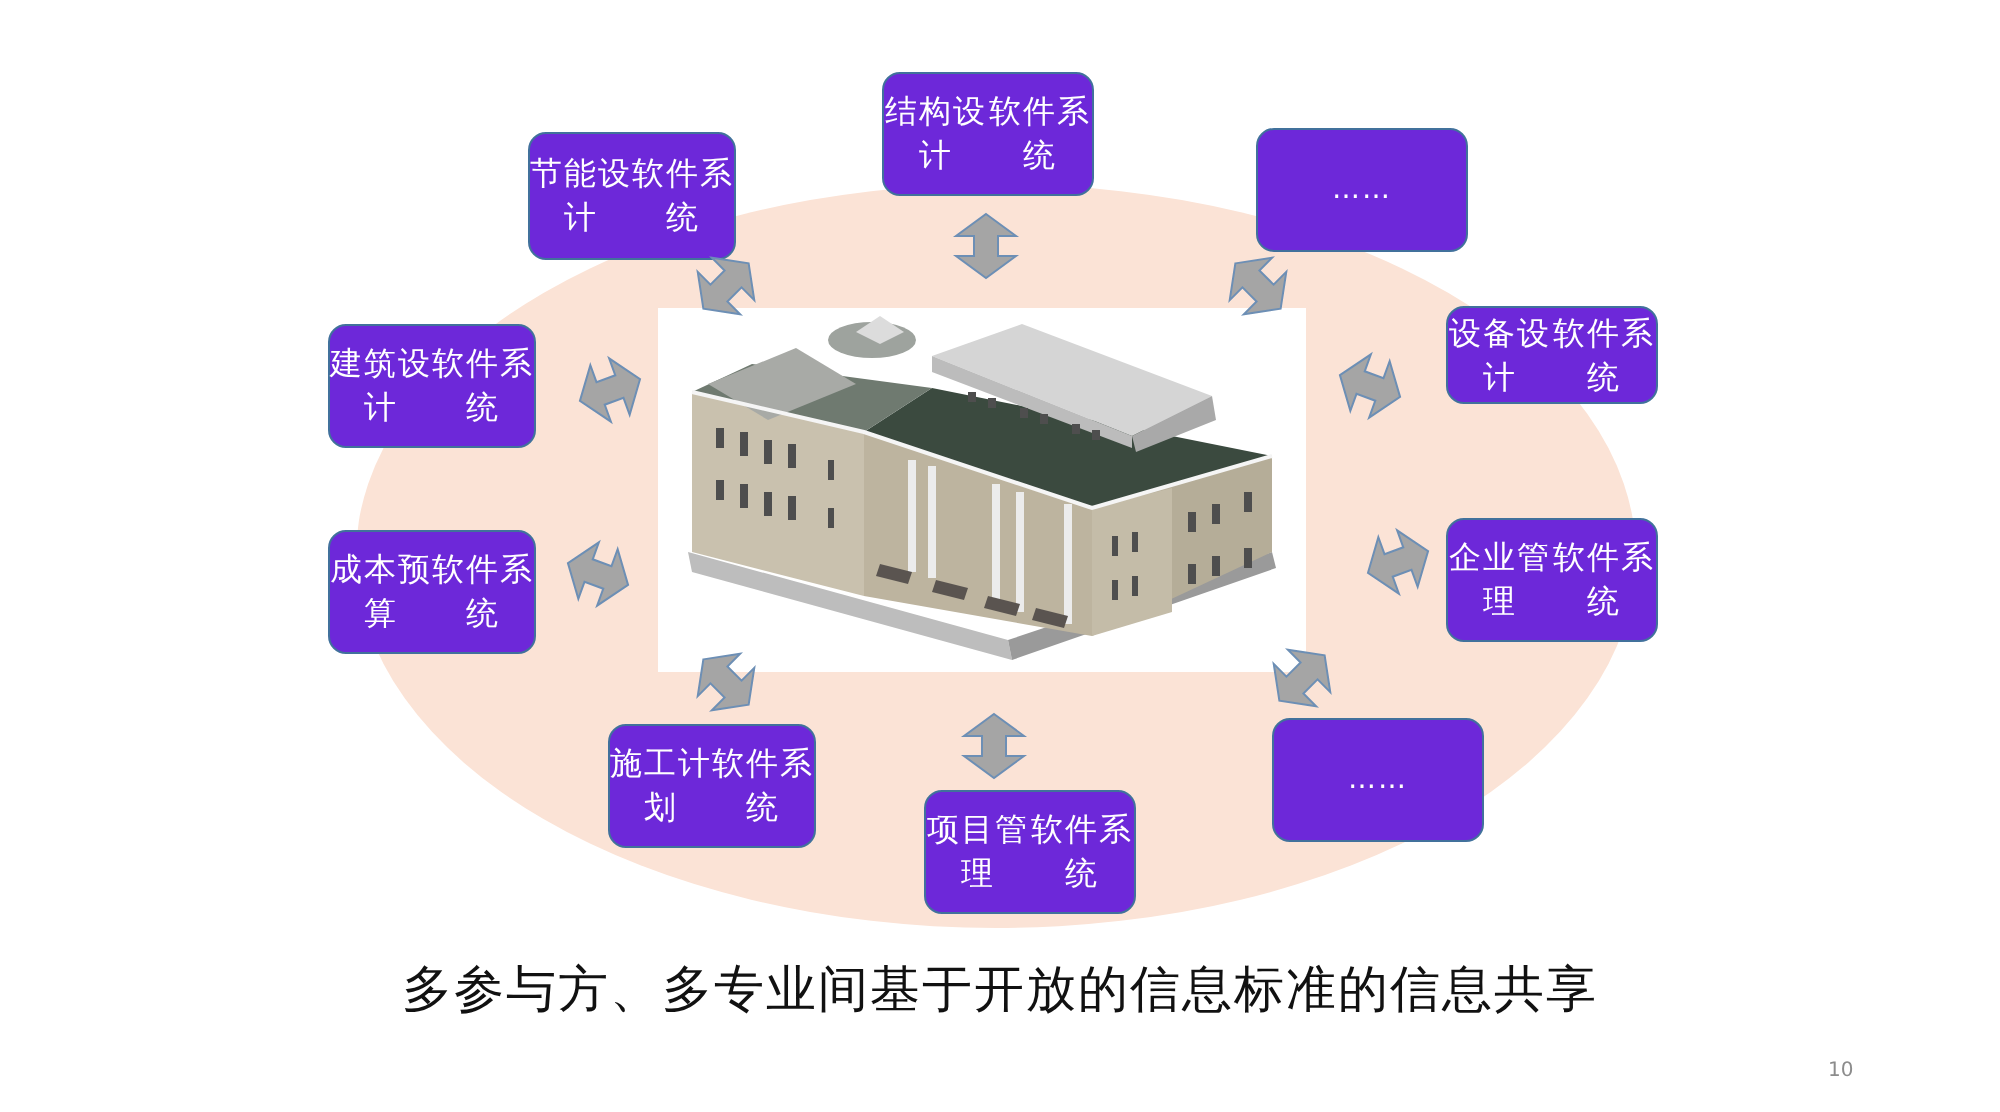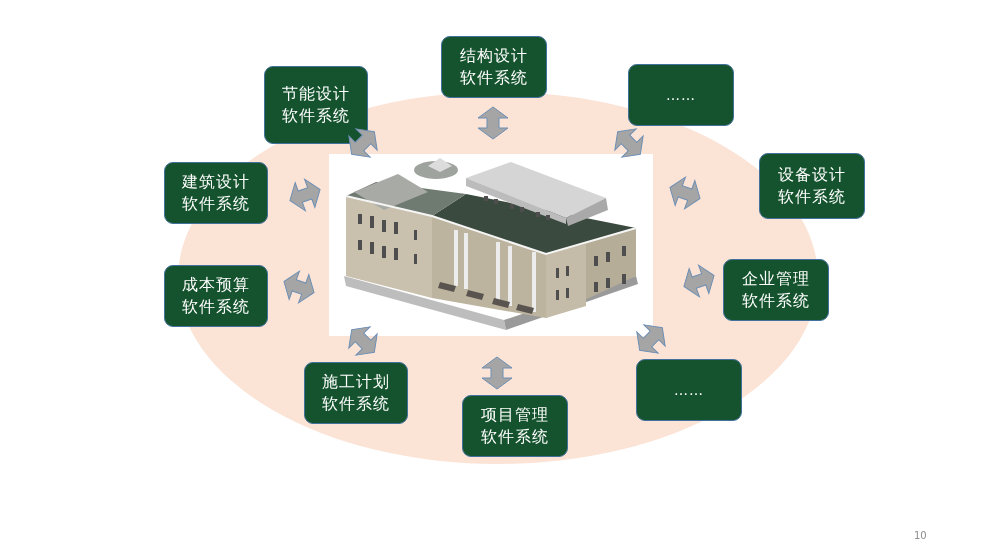--- a/index.html
+++ b/index.html
@@ -20,9 +20,9 @@
 
   .node {
     position: absolute; width: 110px; height: 62px;
-    background: #14532d; border: 1px solid #41719c; border-radius: 9px;
+    background: #6d28d9; border: 1px solid #41719c; border-radius: 9px;
     color: #ffffff; font-size: 16px; line-height: 22px;
-    display: flex; flex-direction: column; align-items: center; justify-content: center;
+    display: flex; flex-direction: row; align-items: center; justify-content: center;
     text-align: center; letter-spacing: 1px;
   }
   .node.ellipsis { font-size: 14px; letter-spacing: 1px; }

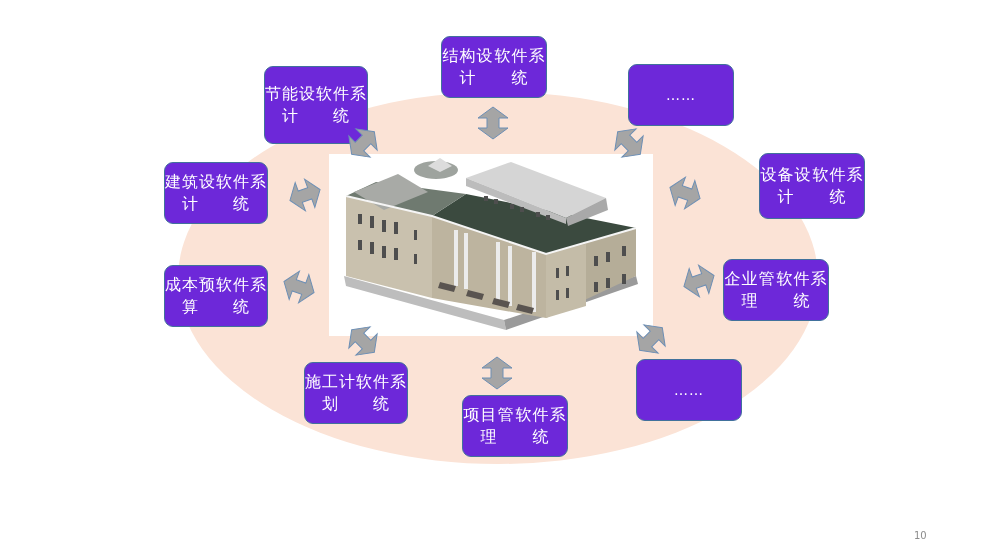--- a/index.html
+++ b/index.html
@@ -139,7 +139,7 @@
     <span>软件系统</span>
   </div>
 
-  <div class="node" style="left:264px; top:66px; width:104px; height:78px;">
+  <div class="node" style="left:264px; top:66px; width:104px; height:64px;">
     <span>节能设计</span>
     <span>软件系统</span>
   </div>

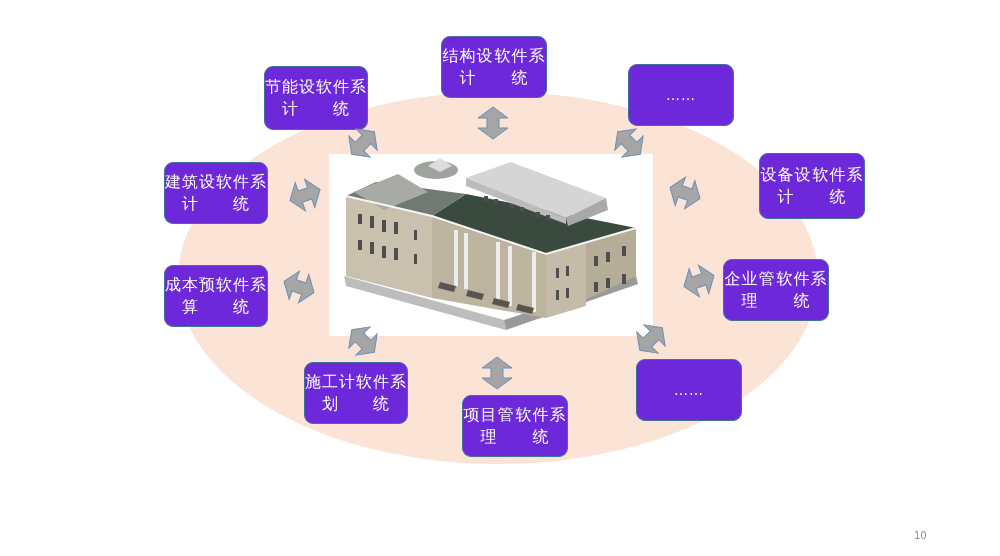--- a/index.html
+++ b/index.html
@@ -153,7 +153,7 @@
     <span>软件系统</span>
   </div>
 
-  <div class="node" style="left:723px; top:153px; width:106px; height:66px;margin-left:36px;">
+  <div class="node" style="left:723px; top:153px; width:106px; height:49px;">
     <span>设备设计</span>
     <span>软件系统</span>
   </div>

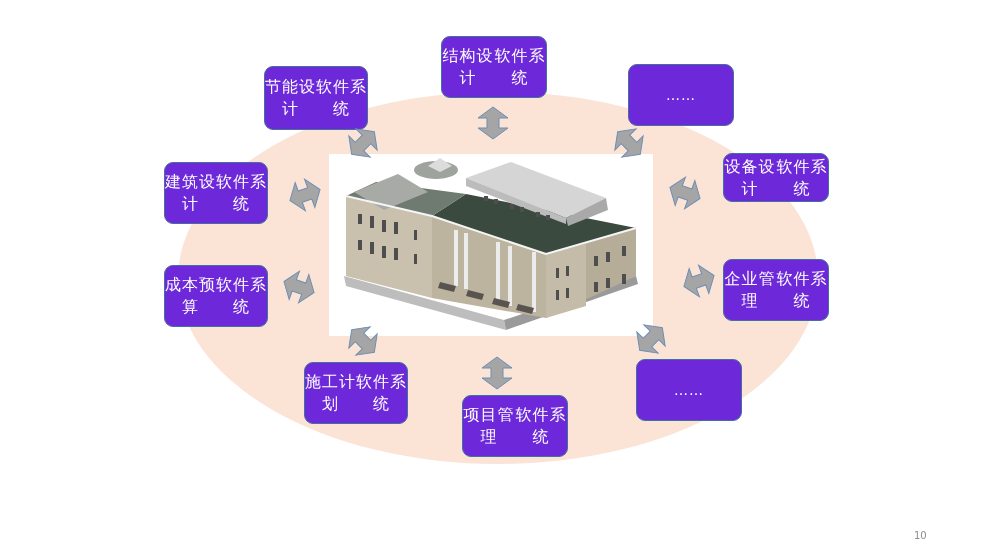--- a/index.html
+++ b/index.html
@@ -233,6 +233,7 @@
       </svg>
   </div>
 
+  <div class="caption">多参与方、多专业间基于开放的信息标准的信息共享</div>
   <div class="page-num">10</div>
 </div>
 

